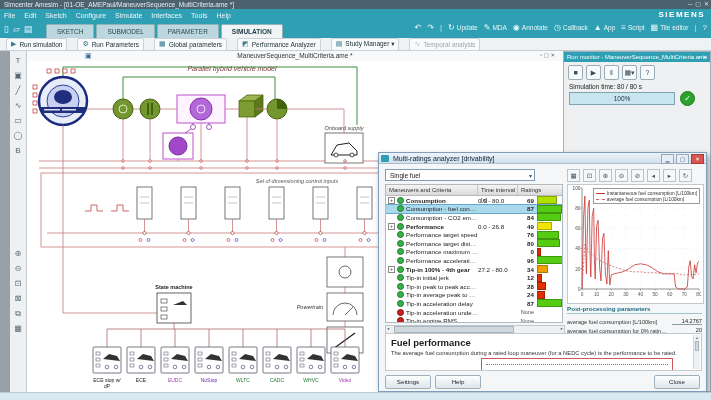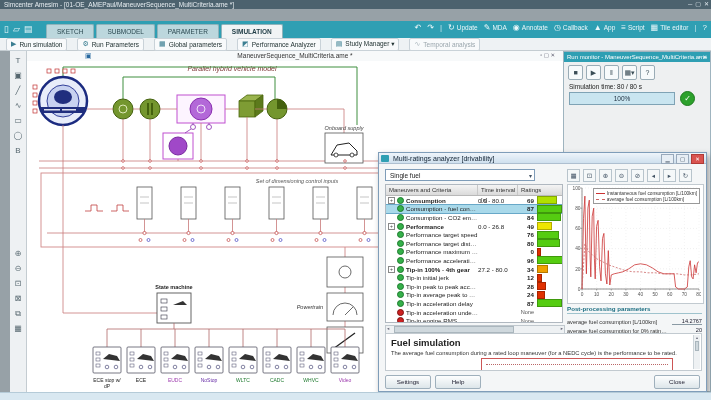--- a/index.html
+++ b/index.html
@@ -122,6 +122,19 @@
     </span>
   </div>
 
+  <div id="menubar">
+    <span id="menu-items" style="display:flex">
+        <span class="menu-item">File</span>
+        <span class="menu-item">Edit</span>
+        <span class="menu-item">Sketch</span>
+        <span class="menu-item">Configure</span>
+        <span class="menu-item">Simulate</span>
+        <span class="menu-item">Interfaces</span>
+        <span class="menu-item">Tools</span>
+        <span class="menu-item">Help</span>
+      </span>
+    <span id="brand">SIEMENS</span>
+  </div>
 
   <div id="tabband">
     <span id="file-icons">

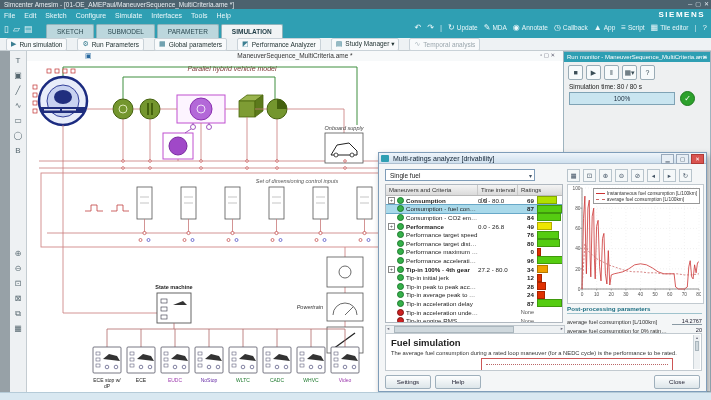--- a/index.html
+++ b/index.html
@@ -790,7 +790,7 @@
     </div>
 
     <div id="descbox">
-      <div id="desc-title">Fuel simulation</div>
+      <div id="desc-title">Fuel performance</div>
       <div id="desc-text">The average fuel consumption during a rated loop maneuver (for a NEDC cycle) is the performance to be rated.</div>
       <div id="desc-figure">
           <i></i>

